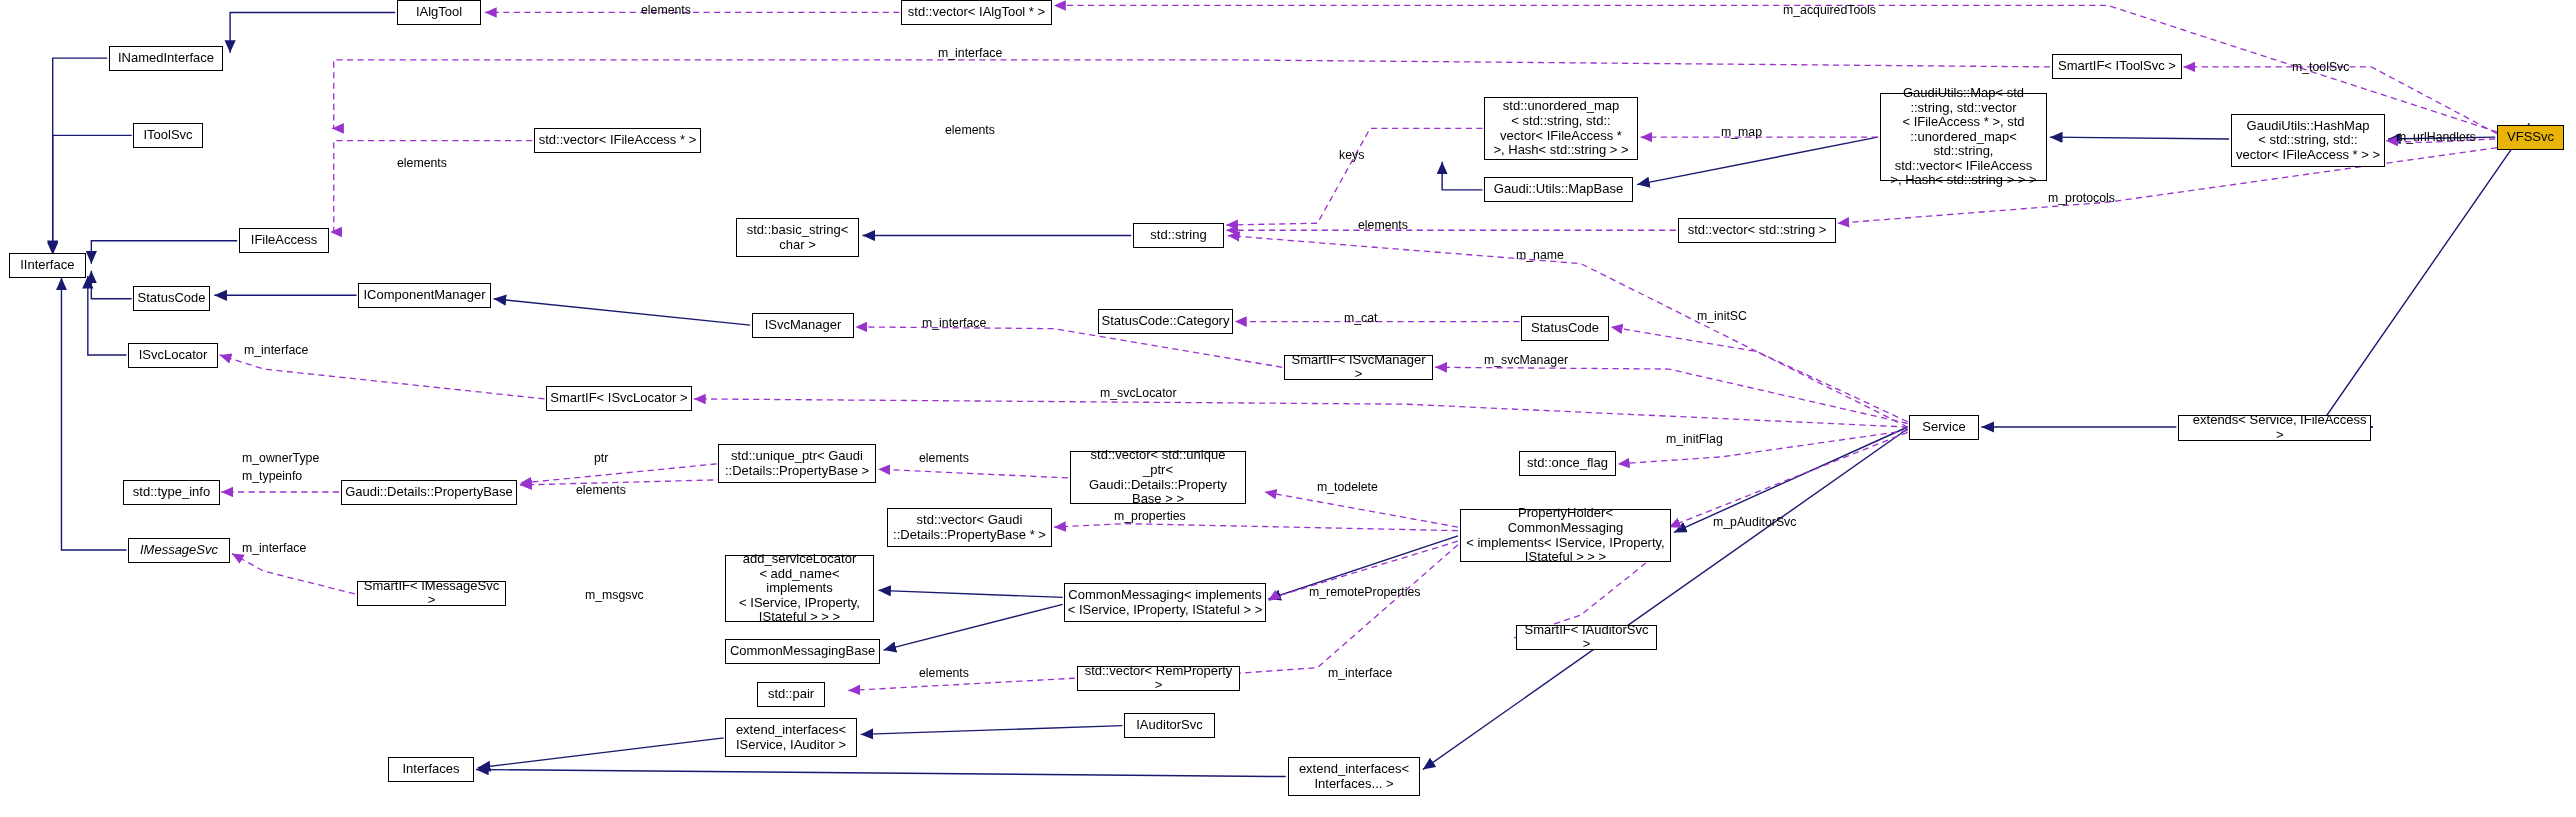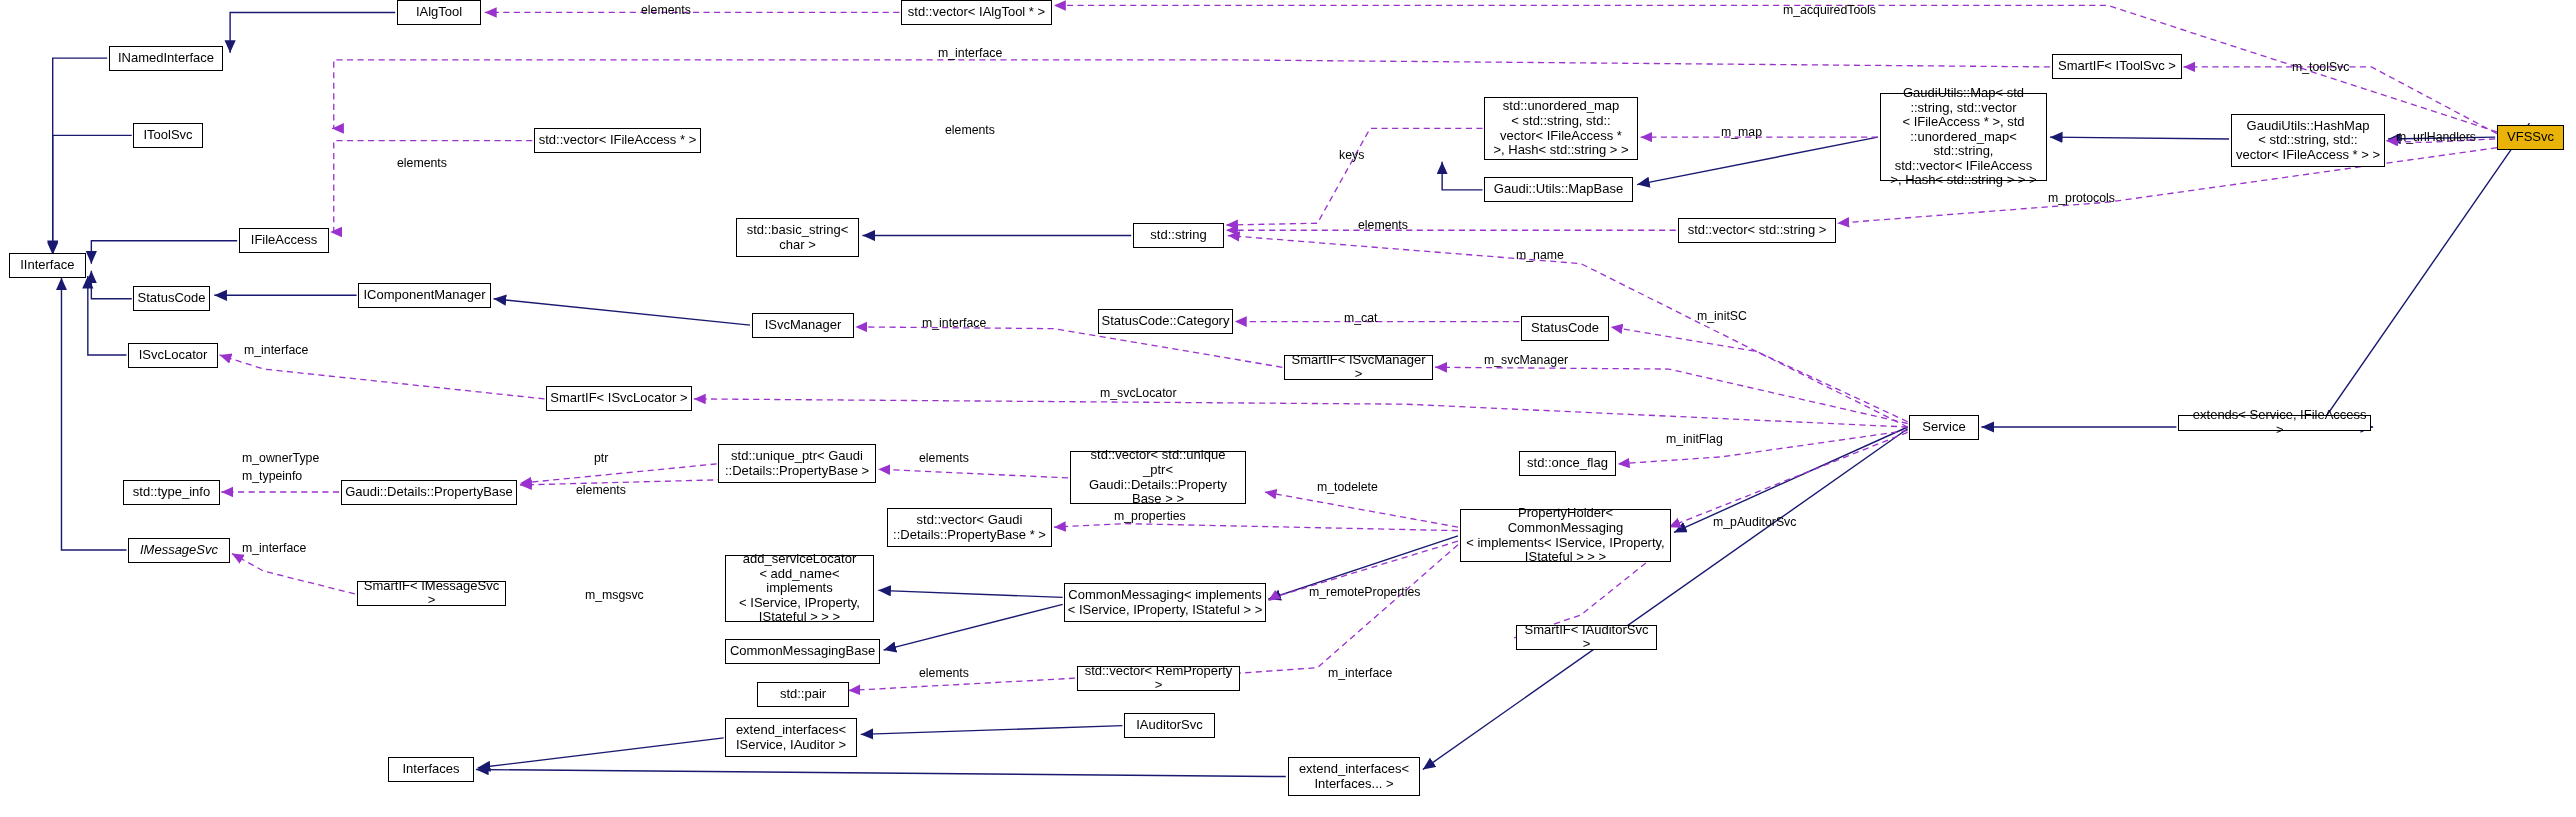--- a/index.html
+++ b/index.html
@@ -168,7 +168,7 @@
       <div class="node" style="left: 1284px; top: 355px; width: 149px; height: 24.6px;">SmartIF&lt; ISvcManager &gt;</div>
       <div class="node" style="left: 546px; top: 386px; width: 146px; height: 24.6px;">SmartIF&lt; ISvcLocator &gt;</div>
       <div class="node" style="left: 1909px; top: 415px; width: 70px; height: 24.6px;">Service</div>
-      <div class="node" style="left: 2178px; top: 415px; width: 193px; height: 16px; padding-left: 13px;">extends&lt; Service, IFileAccess &gt;</div>
+      <div class="node" style="left: 2178px; top: 415px; width: 193px; height: 26px; padding-left: 13px;">extends&lt; Service, IFileAccess &gt;</div>
       <div class="node" style="left: 123px; top: 480px; width: 97px; height: 24.6px;">std::type_info</div>
       <div class="node" style="left: 341px; top: 480px; width: 176px; height: 24.6px;">Gaudi::Details::PropertyBase</div>
       <div class="node" style="left: 718px; top: 444px; width: 158px; height: 39px;">std::unique_ptr&lt; Gaudi

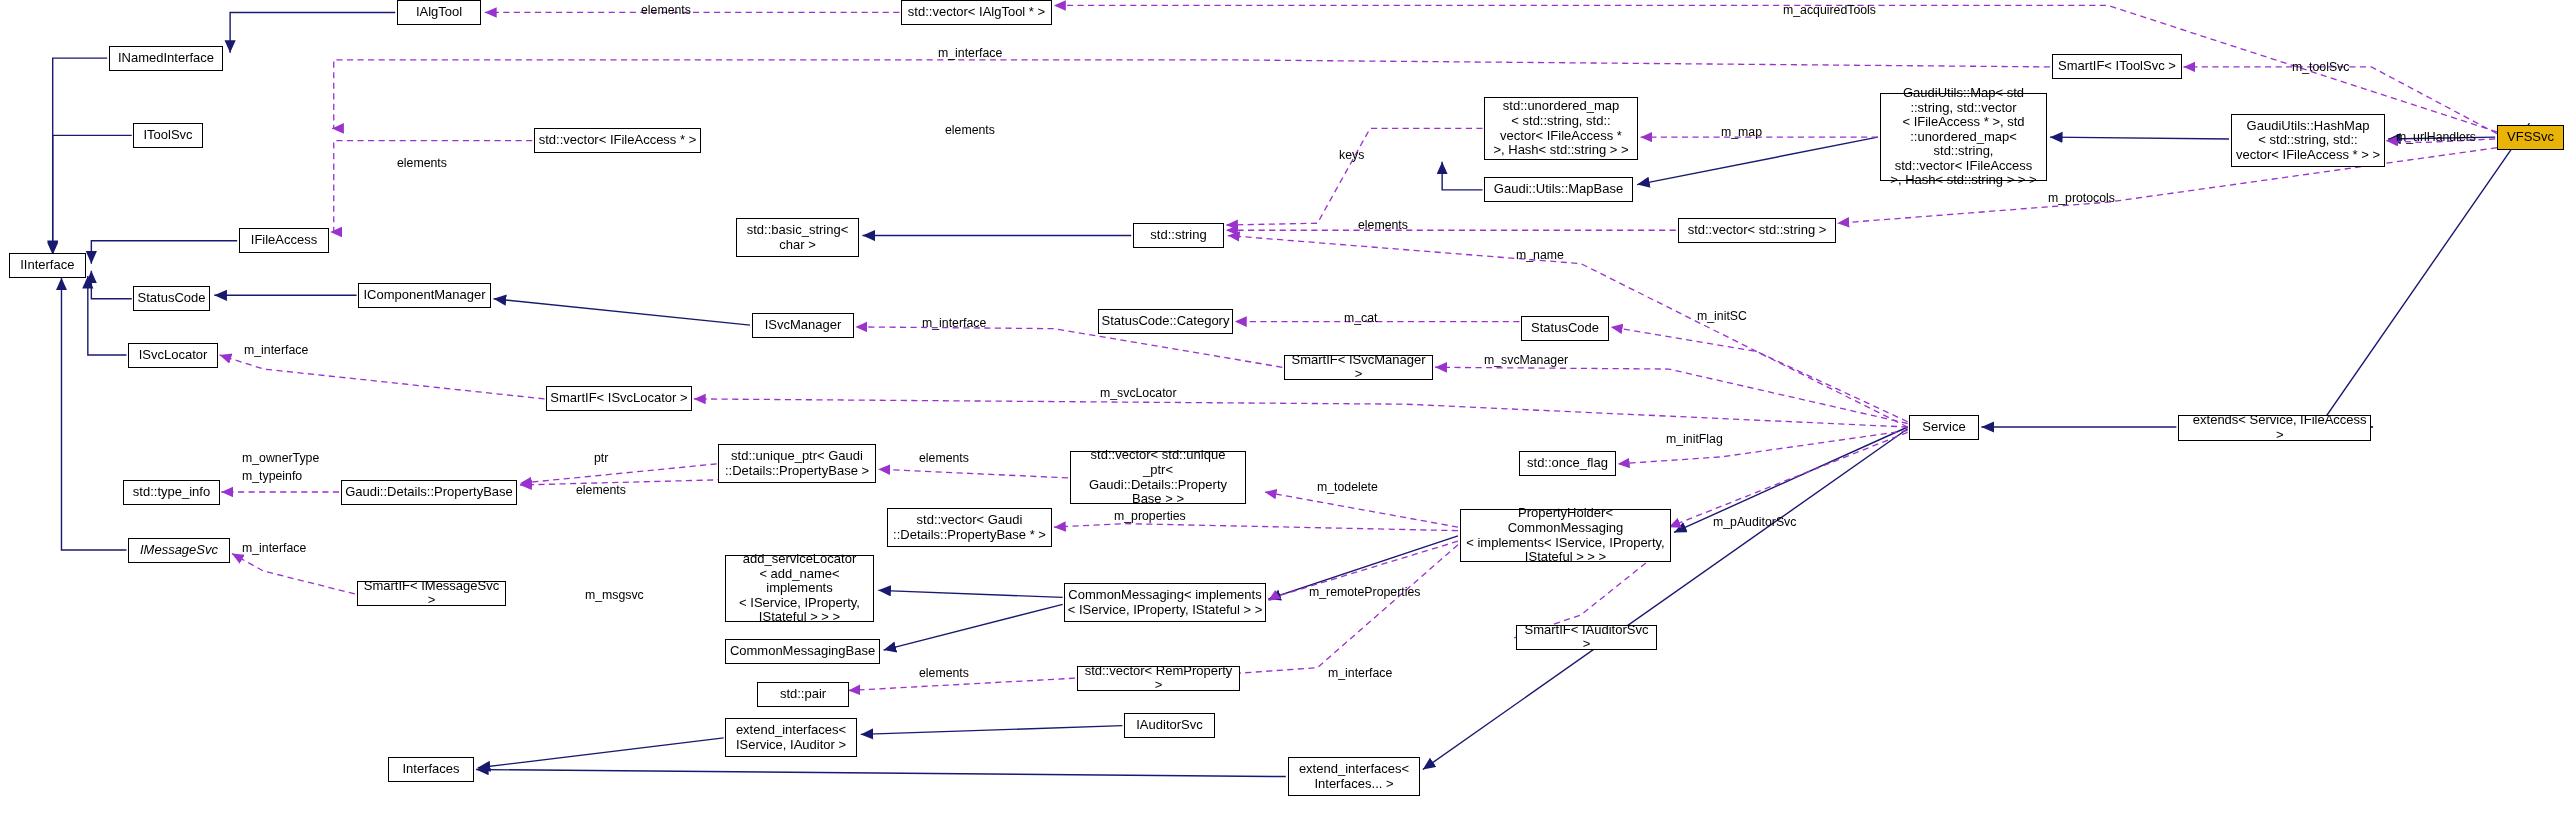--- a/index.html
+++ b/index.html
@@ -192,7 +192,7 @@
 &lt; IService, IProperty, IStateful &gt; &gt;</div>
       <div class="node" style="left: 725px; top: 639px; width: 155px; height: 24.6px;">CommonMessagingBase</div>
       <div class="node" style="left: 1516px; top: 625px; width: 141px; height: 24.6px;">SmartIF&lt; IAuditorSvc &gt;</div>
-      <div class="node" style="left: 757px; top: 682px; width: 92px; height: 24.6px;">std::pair</div>
+      <div class="node" style="left: 757px; top: 682px; width: 68px; height: 24.6px;">std::pair</div>
       <div class="node" style="left: 1077px; top: 666px; width: 163px; height: 24.6px;">std::vector&lt; RemProperty &gt;</div>
       <div class="node" style="left: 725px; top: 718px; width: 132px; height: 39px;">extend_interfaces&lt;
 IService, IAuditor &gt;</div>

